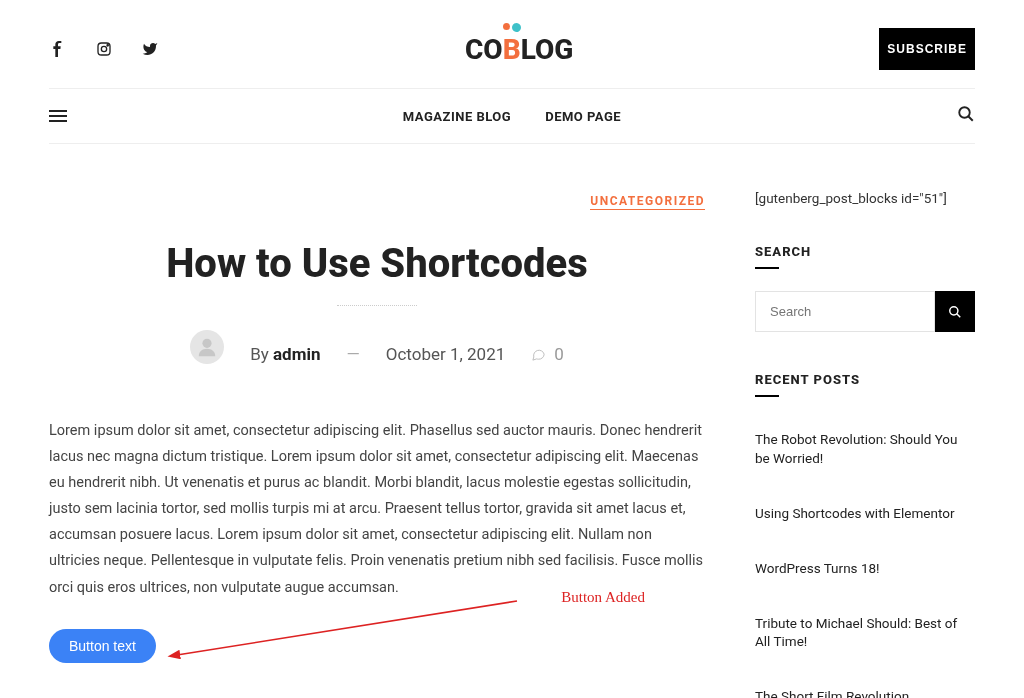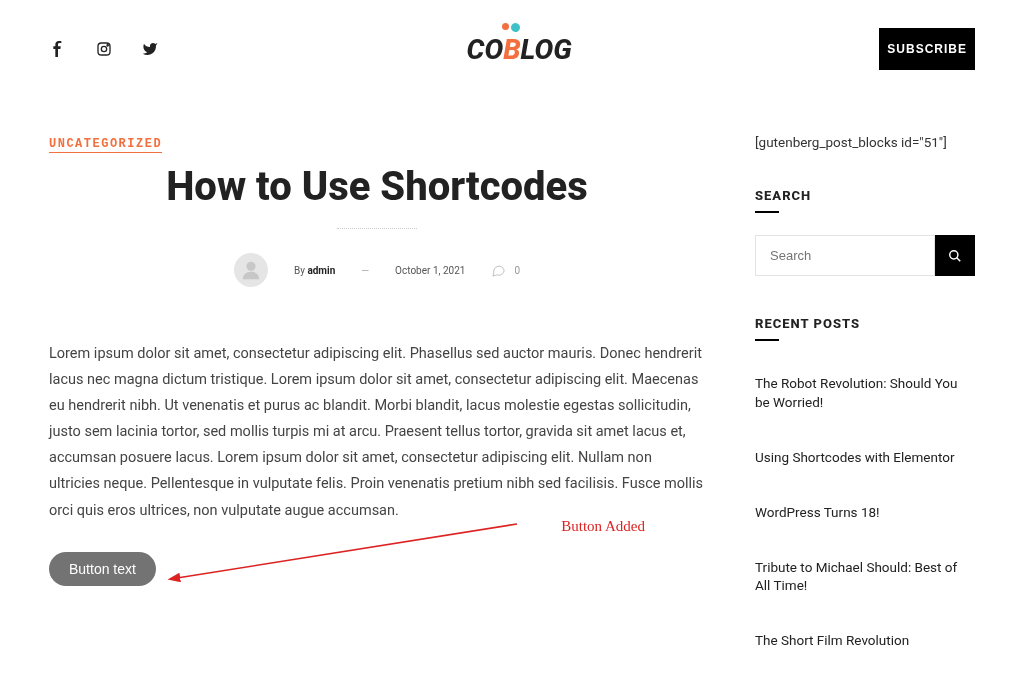--- a/index.html
+++ b/index.html
@@ -9,7 +9,7 @@
   .topbar { display:flex; align-items:center; justify-content:space-between; padding:28px 0 18px; }
   .social { display:flex; gap:28px; }
   .social span { width:18px; height:18px; display:inline-flex; align-items:center; justify-content:center; cursor:pointer; }
-  .logo { font-size:28px; font-weight:800; letter-spacing:0px; display:flex; align-items:center; position:relative;font-style:italic; }
+  .logo { font-size:28px; font-weight:800; letter-spacing:0px; display:flex; align-items:center; position:relative; }
   .logo .co { color:#222; }
   .logo .b  { color:#f36f3e; }
   .logo .log{ color:#222; }

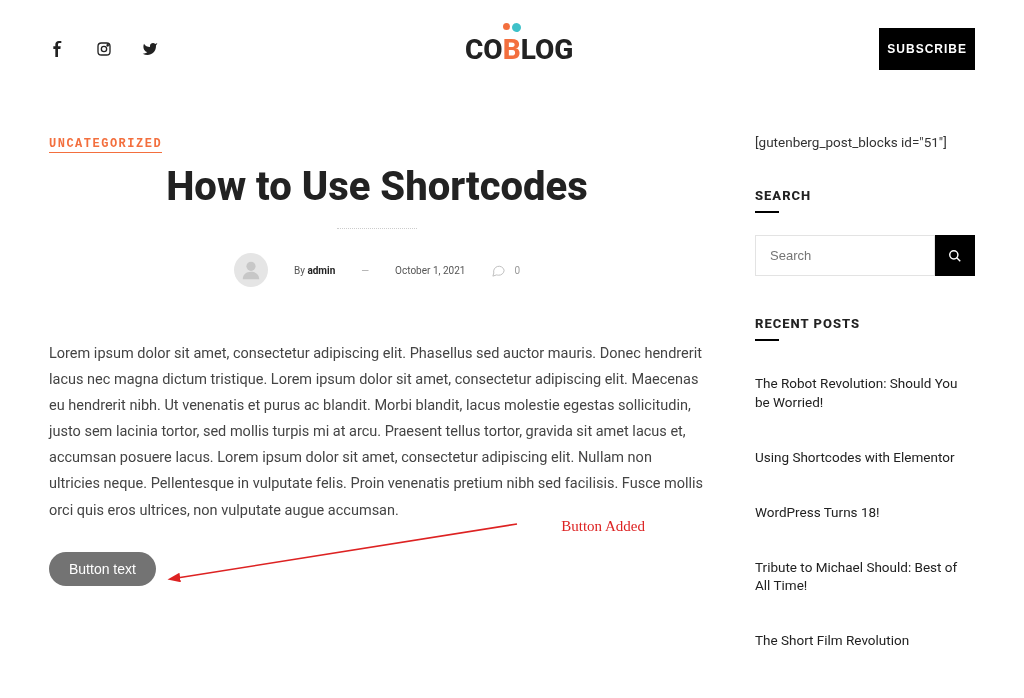--- a/index.html
+++ b/index.html
@@ -95,6 +95,23 @@
     <button class="subscribe-btn">SUBSCRIBE</button>
   </div>
 
+  <div class="navbar">
+    <div class="hamburger">
+      <div></div>
+        <div></div>
+        <div></div>
+    </div>
+    <div class="navlinks">
+      <a>MAGAZINE BLOG</a>
+      <a>DEMO PAGE</a>
+    </div>
+    <span class="search-icon-nav">
+      <svg viewBox="0 0 24 24" width="18" height="18" fill="none" stroke="#222" stroke-width="2.5">
+          <circle cx="10" cy="10" r="7"></circle>
+          <line x1="21" y1="21" x2="15" y2="15"></line>
+        </svg>
+    </span>
+  </div>
 
   <div class="main">
 

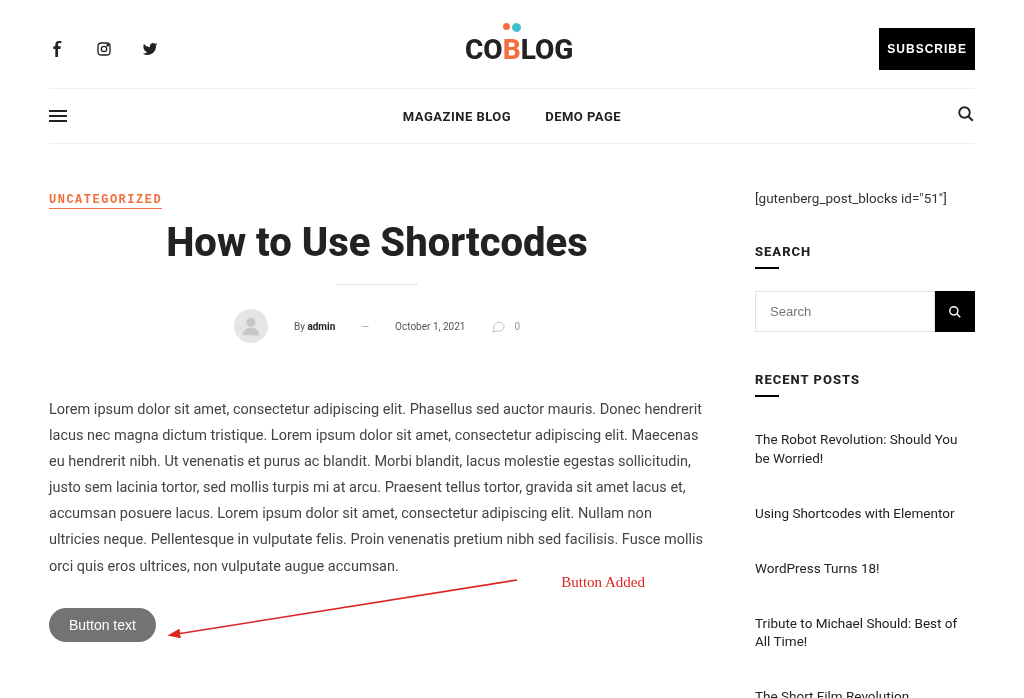--- a/index.html
+++ b/index.html
@@ -29,7 +29,7 @@
   .article { flex:1; min-width:0; }
   .sidebar { width:220px; flex-shrink:0; }
   
-  .cat { text-align:left;font-family:Liberation Mono, monospace; }
+  .cat { text-align:right; }
   .cat a { color:#f36f3e; font-size:12px; font-weight:700; letter-spacing:1.5px; border-bottom:1px solid #f36f3e; text-decoration:none; cursor:pointer; padding-bottom:1px; }
   .title { font-size:40px; font-weight:800; text-align:center; margin:12px 0 18px; line-height:1.15; }
   .sep-dots { width:80px; height:1px; border-top:1px dotted #ccc; margin:14px auto 24px; }

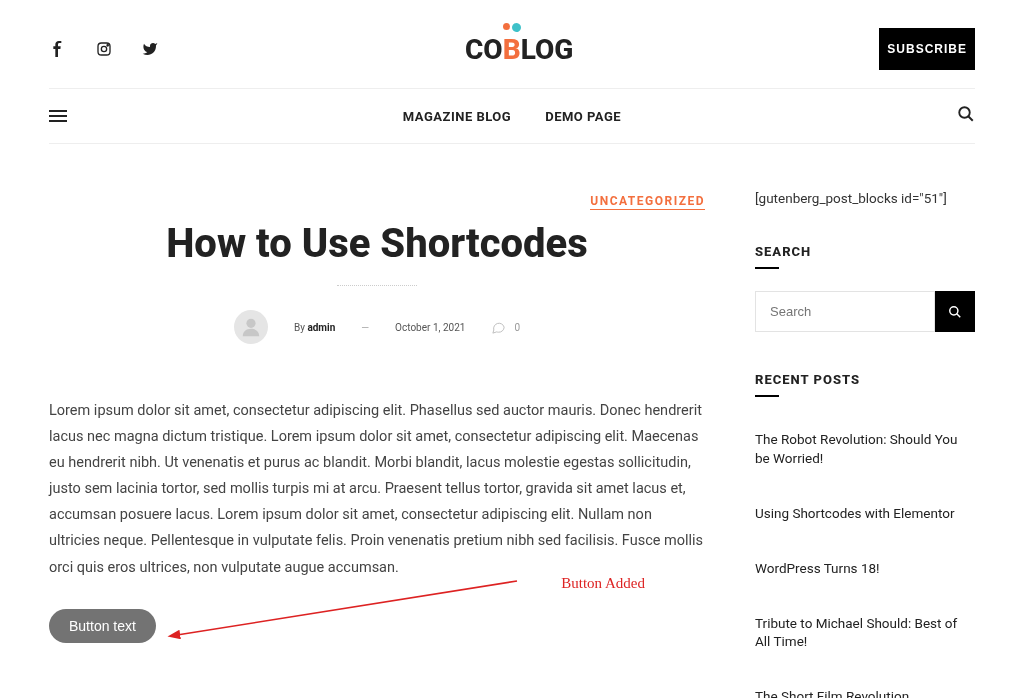--- a/index.html
+++ b/index.html
@@ -31,7 +31,7 @@
   
   .cat { text-align:right; }
   .cat a { color:#f36f3e; font-size:12px; font-weight:700; letter-spacing:1.5px; border-bottom:1px solid #f36f3e; text-decoration:none; cursor:pointer; padding-bottom:1px; }
-  .title { font-size:40px; font-weight:800; text-align:center; margin:12px 0 18px; line-height:1.15; }
+  .title { font-size:40px; font-weight:800; text-align:center; margin:32px 0 18px; line-height:1.15; }
   .sep-dots { width:80px; height:1px; border-top:1px dotted #ccc; margin:14px auto 24px; }
   .meta { display:flex; align-items:center; justify-content:center; gap:26px; font-size:10px; color:#555; }
   .avatar { width:34px; height:34px; border-radius:50%; background:#e5e5e5; display:inline-flex; align-items:center; justify-content:center; }

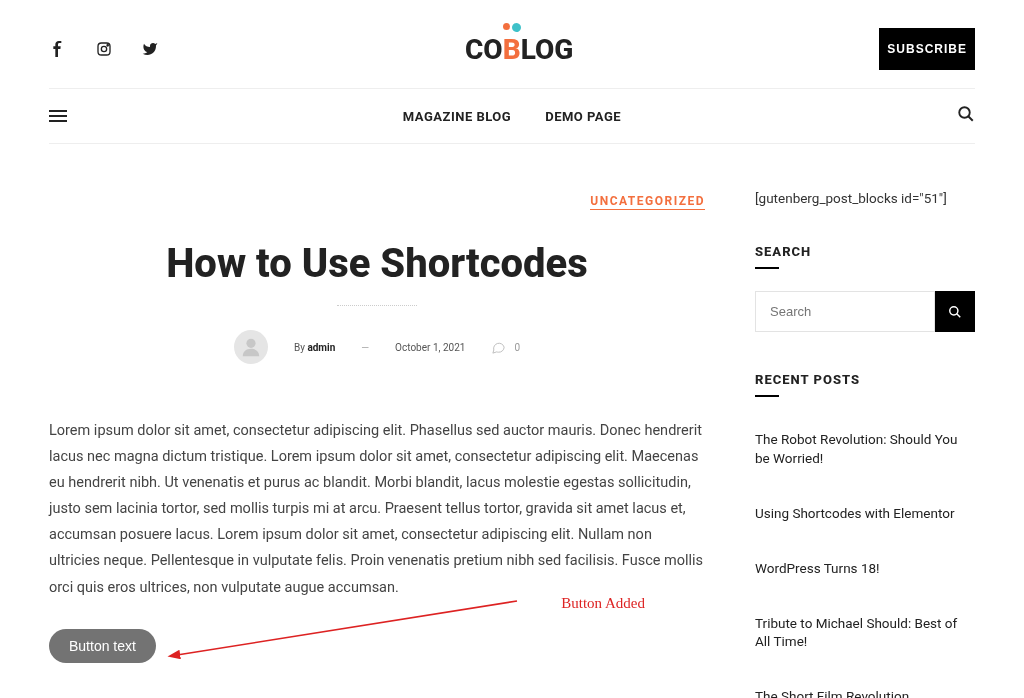--- a/index.html
+++ b/index.html
@@ -33,7 +33,7 @@
   .cat a { color:#f36f3e; font-size:12px; font-weight:700; letter-spacing:1.5px; border-bottom:1px solid #f36f3e; text-decoration:none; cursor:pointer; padding-bottom:1px; }
   .title { font-size:40px; font-weight:800; text-align:center; margin:32px 0 18px; line-height:1.15; }
   .sep-dots { width:80px; height:1px; border-top:1px dotted #ccc; margin:14px auto 24px; }
-  .meta { display:flex; align-items:center; justify-content:center; gap:26px; font-size:10px; color:#555; }
+  .meta { display:flex; align-items:flex-end; justify-content:center; gap:26px; font-size:17px; color:#555; }
   .avatar { width:34px; height:34px; border-radius:50%; background:#e5e5e5; display:inline-flex; align-items:center; justify-content:center; }
   .avatar svg { width:22px; height:22px; fill:#c7c7c7; }
   .meta .by span.author { font-weight:700; color:#222; }

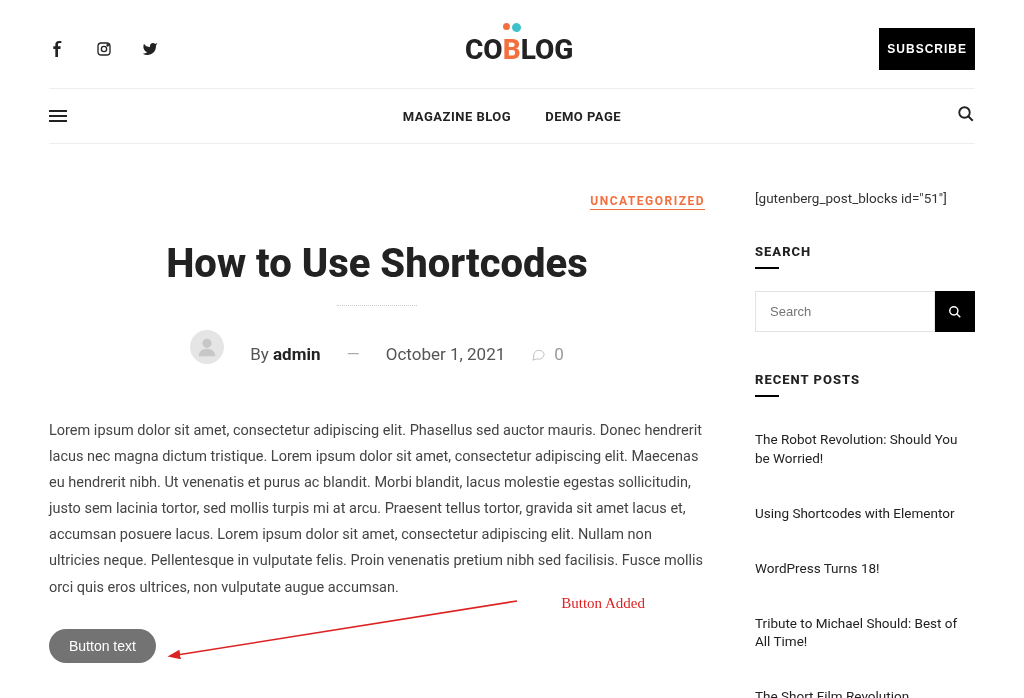--- a/index.html
+++ b/index.html
@@ -151,7 +151,7 @@
             </defs>
           <line x1="350" y1="4" x2="10" y2="58" stroke="#d22" stroke-width="1.6" marker-end="url(#ah)"></line>
         </svg>
-        <span class="annot-label" style="right:60px;bottom:46px;">Button Added</span>
+        <span class="annot-label" style="right:60px;bottom:52px;">Button Added</span>
 
         <button class="btn">Button text</button>
       </div>

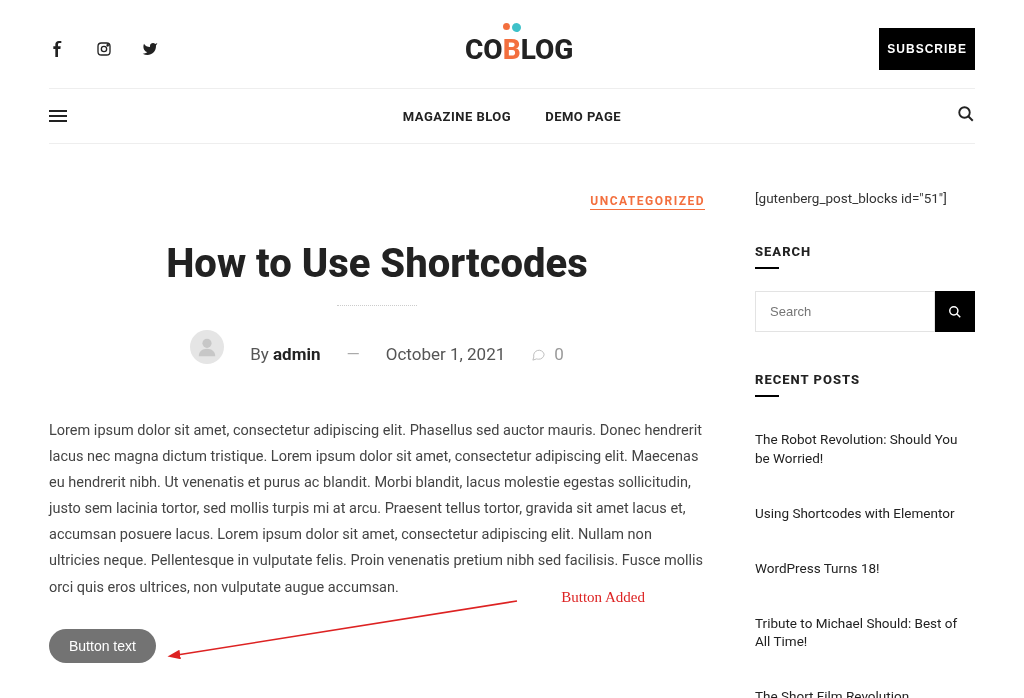--- a/index.html
+++ b/index.html
@@ -42,7 +42,7 @@
   
   .body { margin-top:54px; font-size:14.5px; line-height:1.8; color:#444; }
   .body p { margin-bottom:16px;margin-top:44px; }
-  .btn { display:inline-block; background:#737373; color:#fff; font-size:14px; padding:9px 20px; border-radius:22px; margin-top:12px; border:none; cursor:pointer; }
+  .btn { display:inline-block; background:#3b82f6; color:#fff; font-size:14px; padding:9px 20px; border-radius:22px; margin-top:12px; border:none; cursor:pointer; }
   
   .annot-wrap { position:relative; }
   .annot-label { position:absolute; color:#d22; font-size:15px; font-family:Georgia,serif; }

